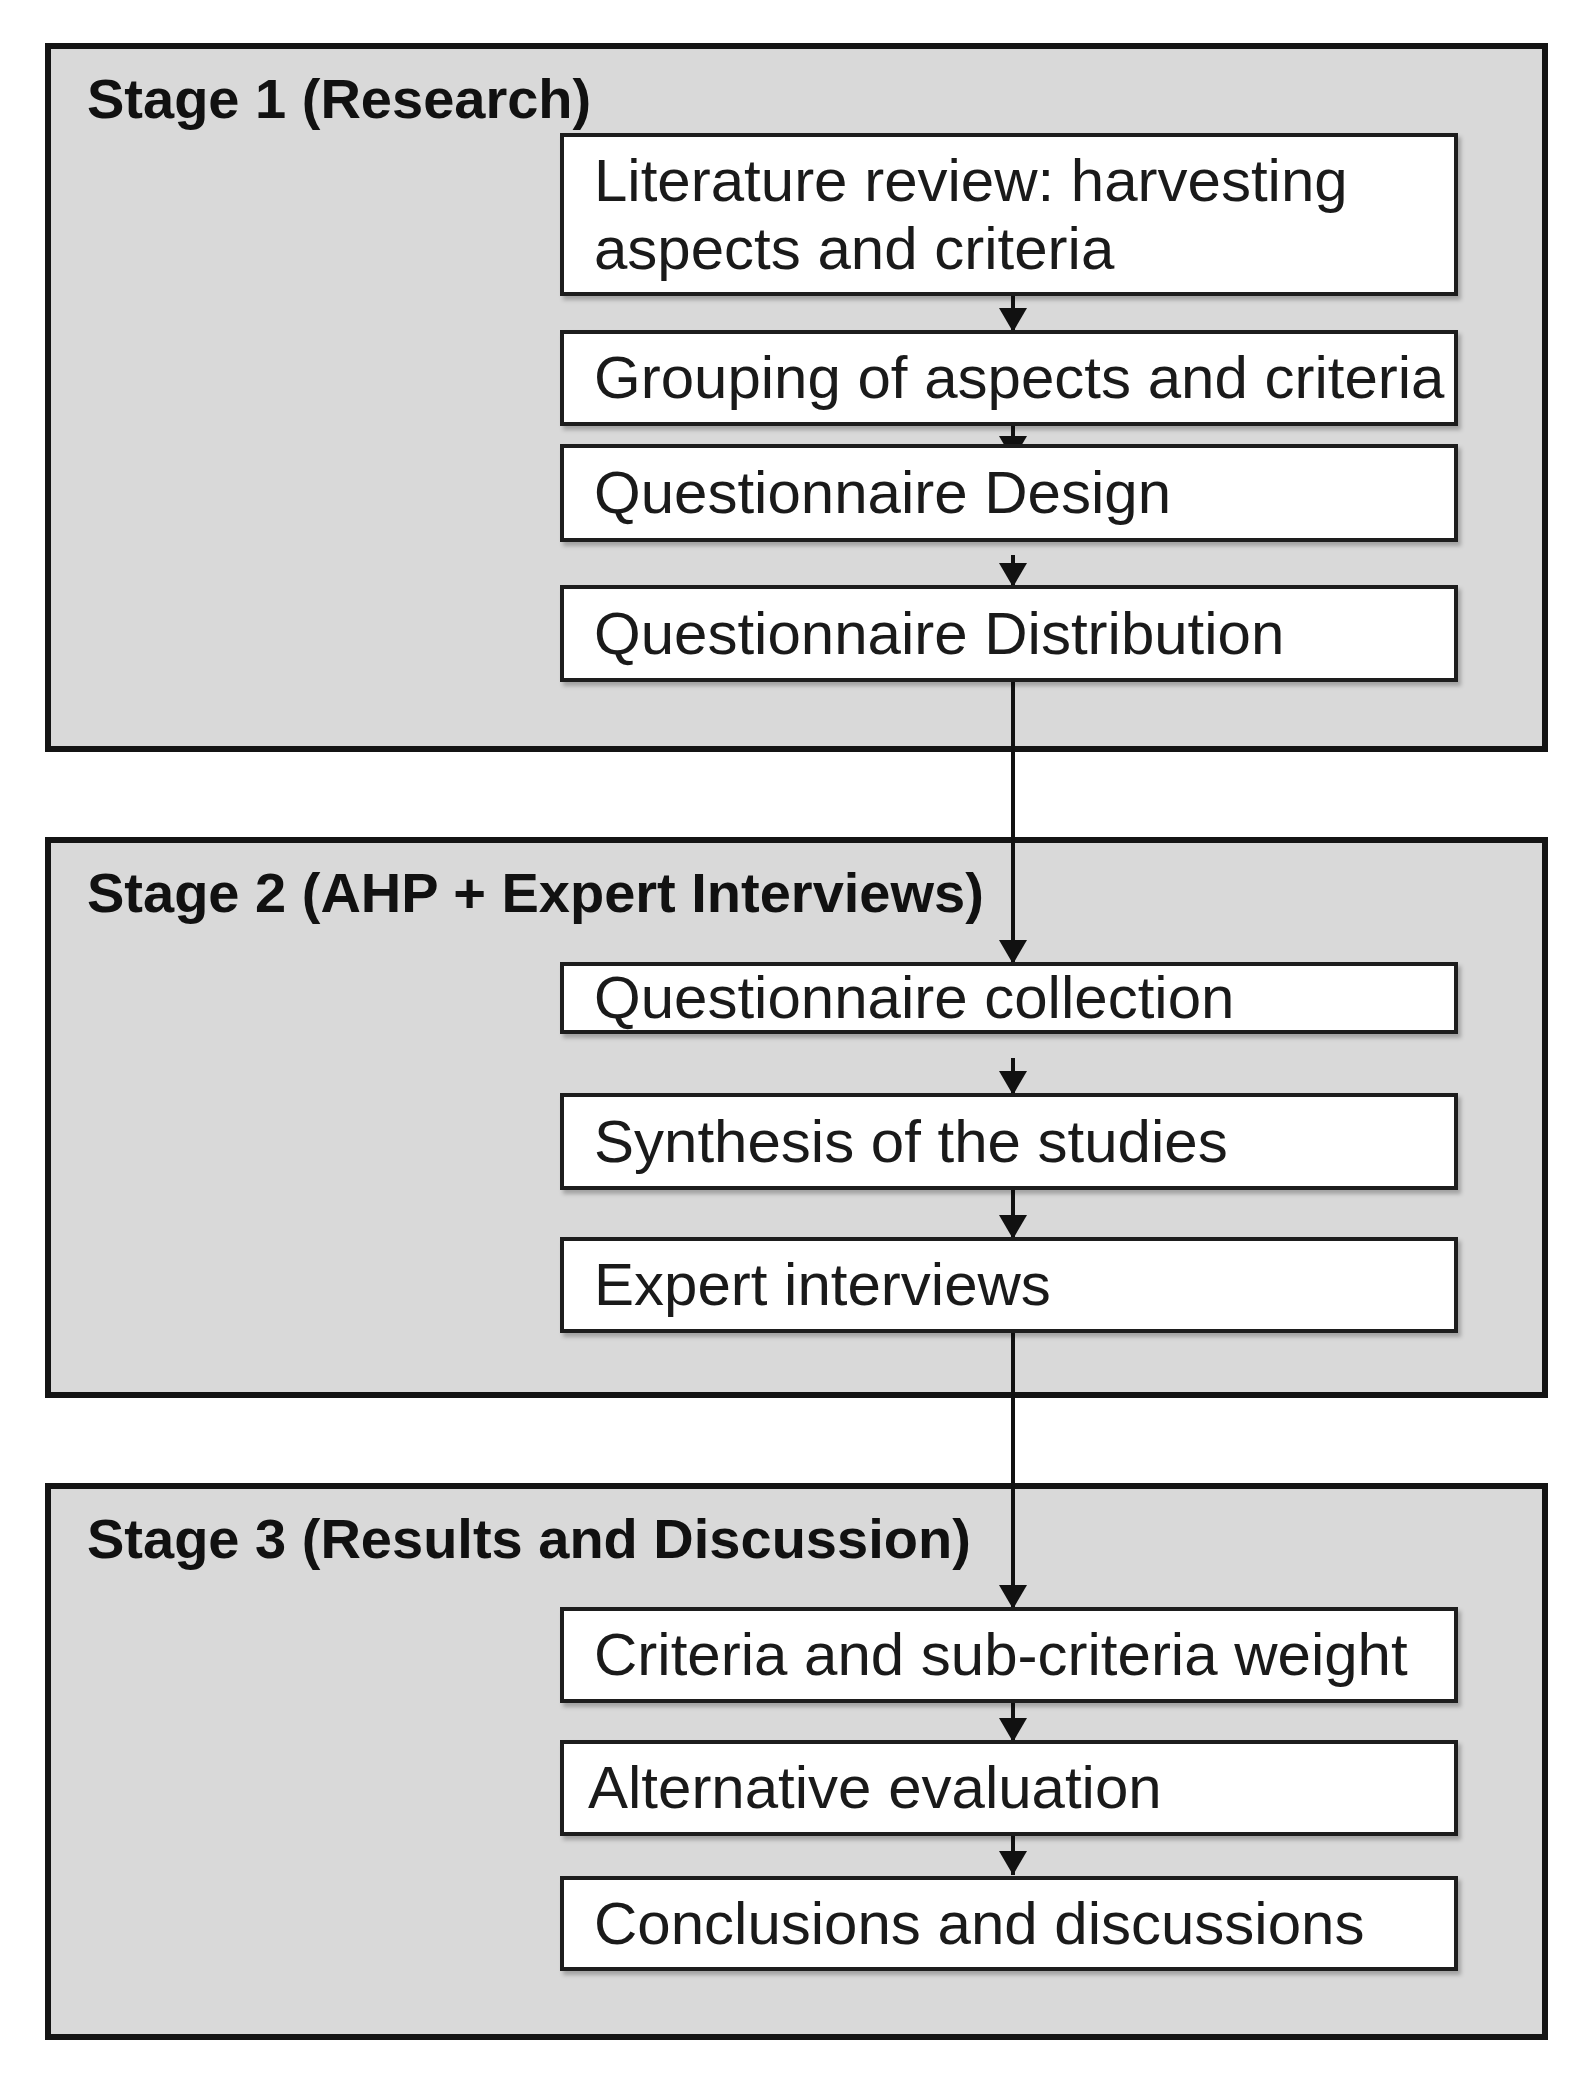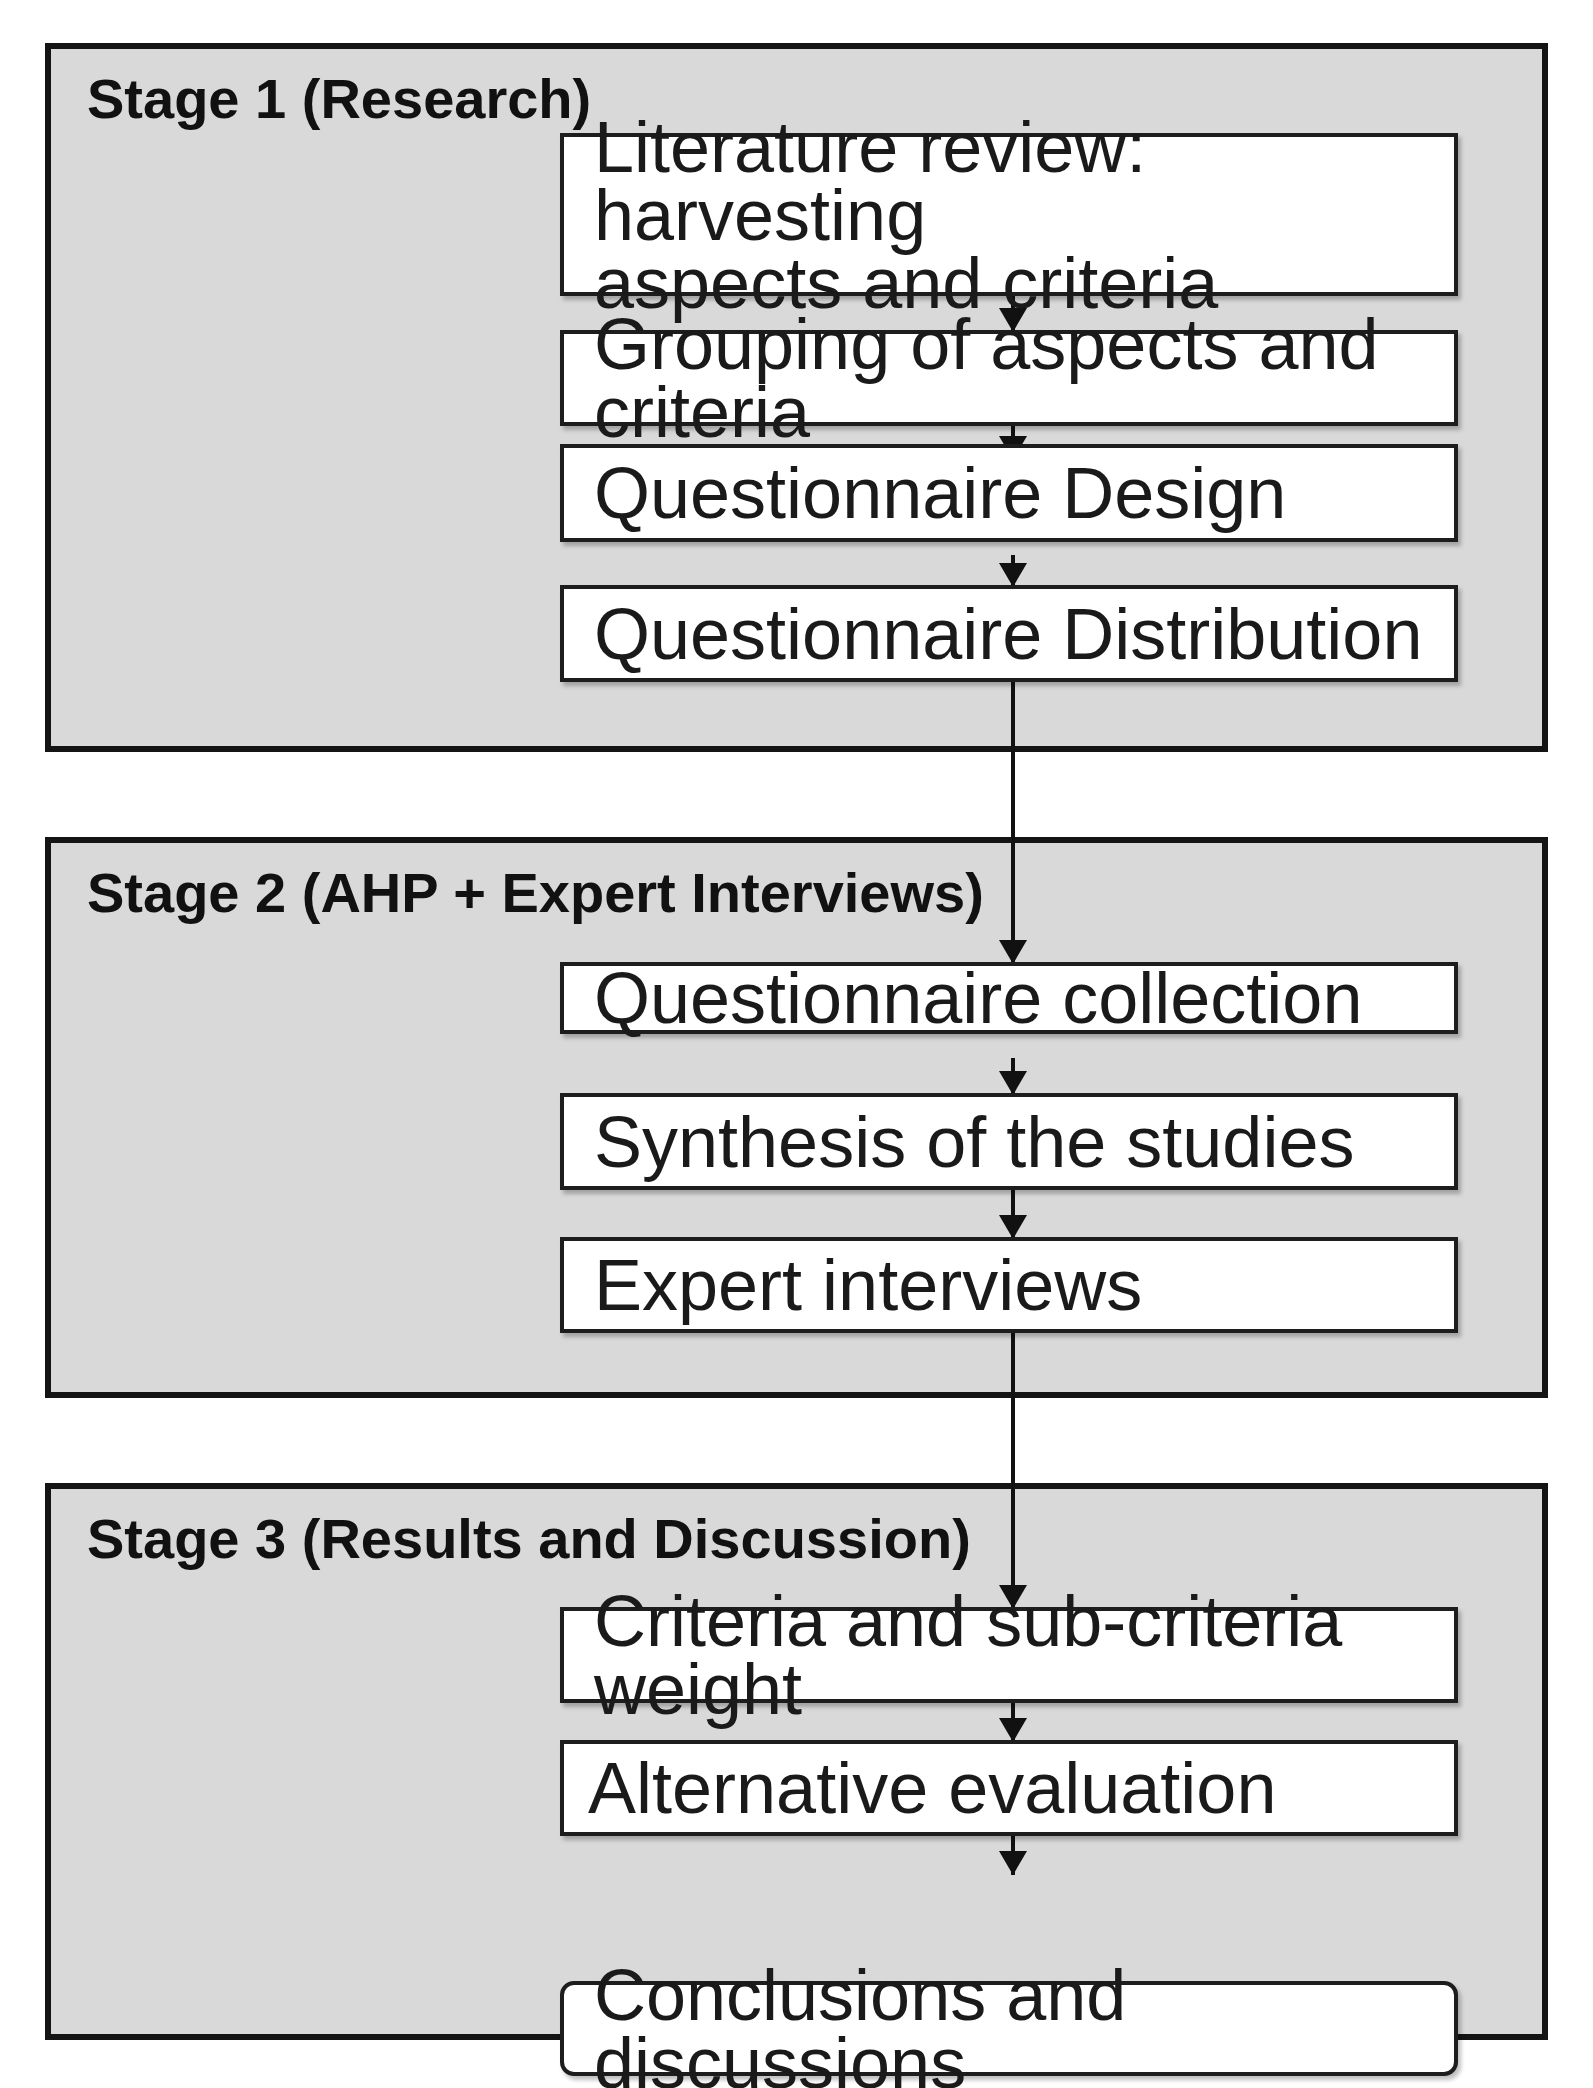--- a/index.html
+++ b/index.html
@@ -48,7 +48,7 @@
     box-shadow: 3px 4px 4px rgba(0,0,0,0.25);
   }
   .node span {
-    font-size: 72px;
+    font-size: 60px;
     line-height: 68px;
     white-space: pre-line;
     color: #1a1a1a;

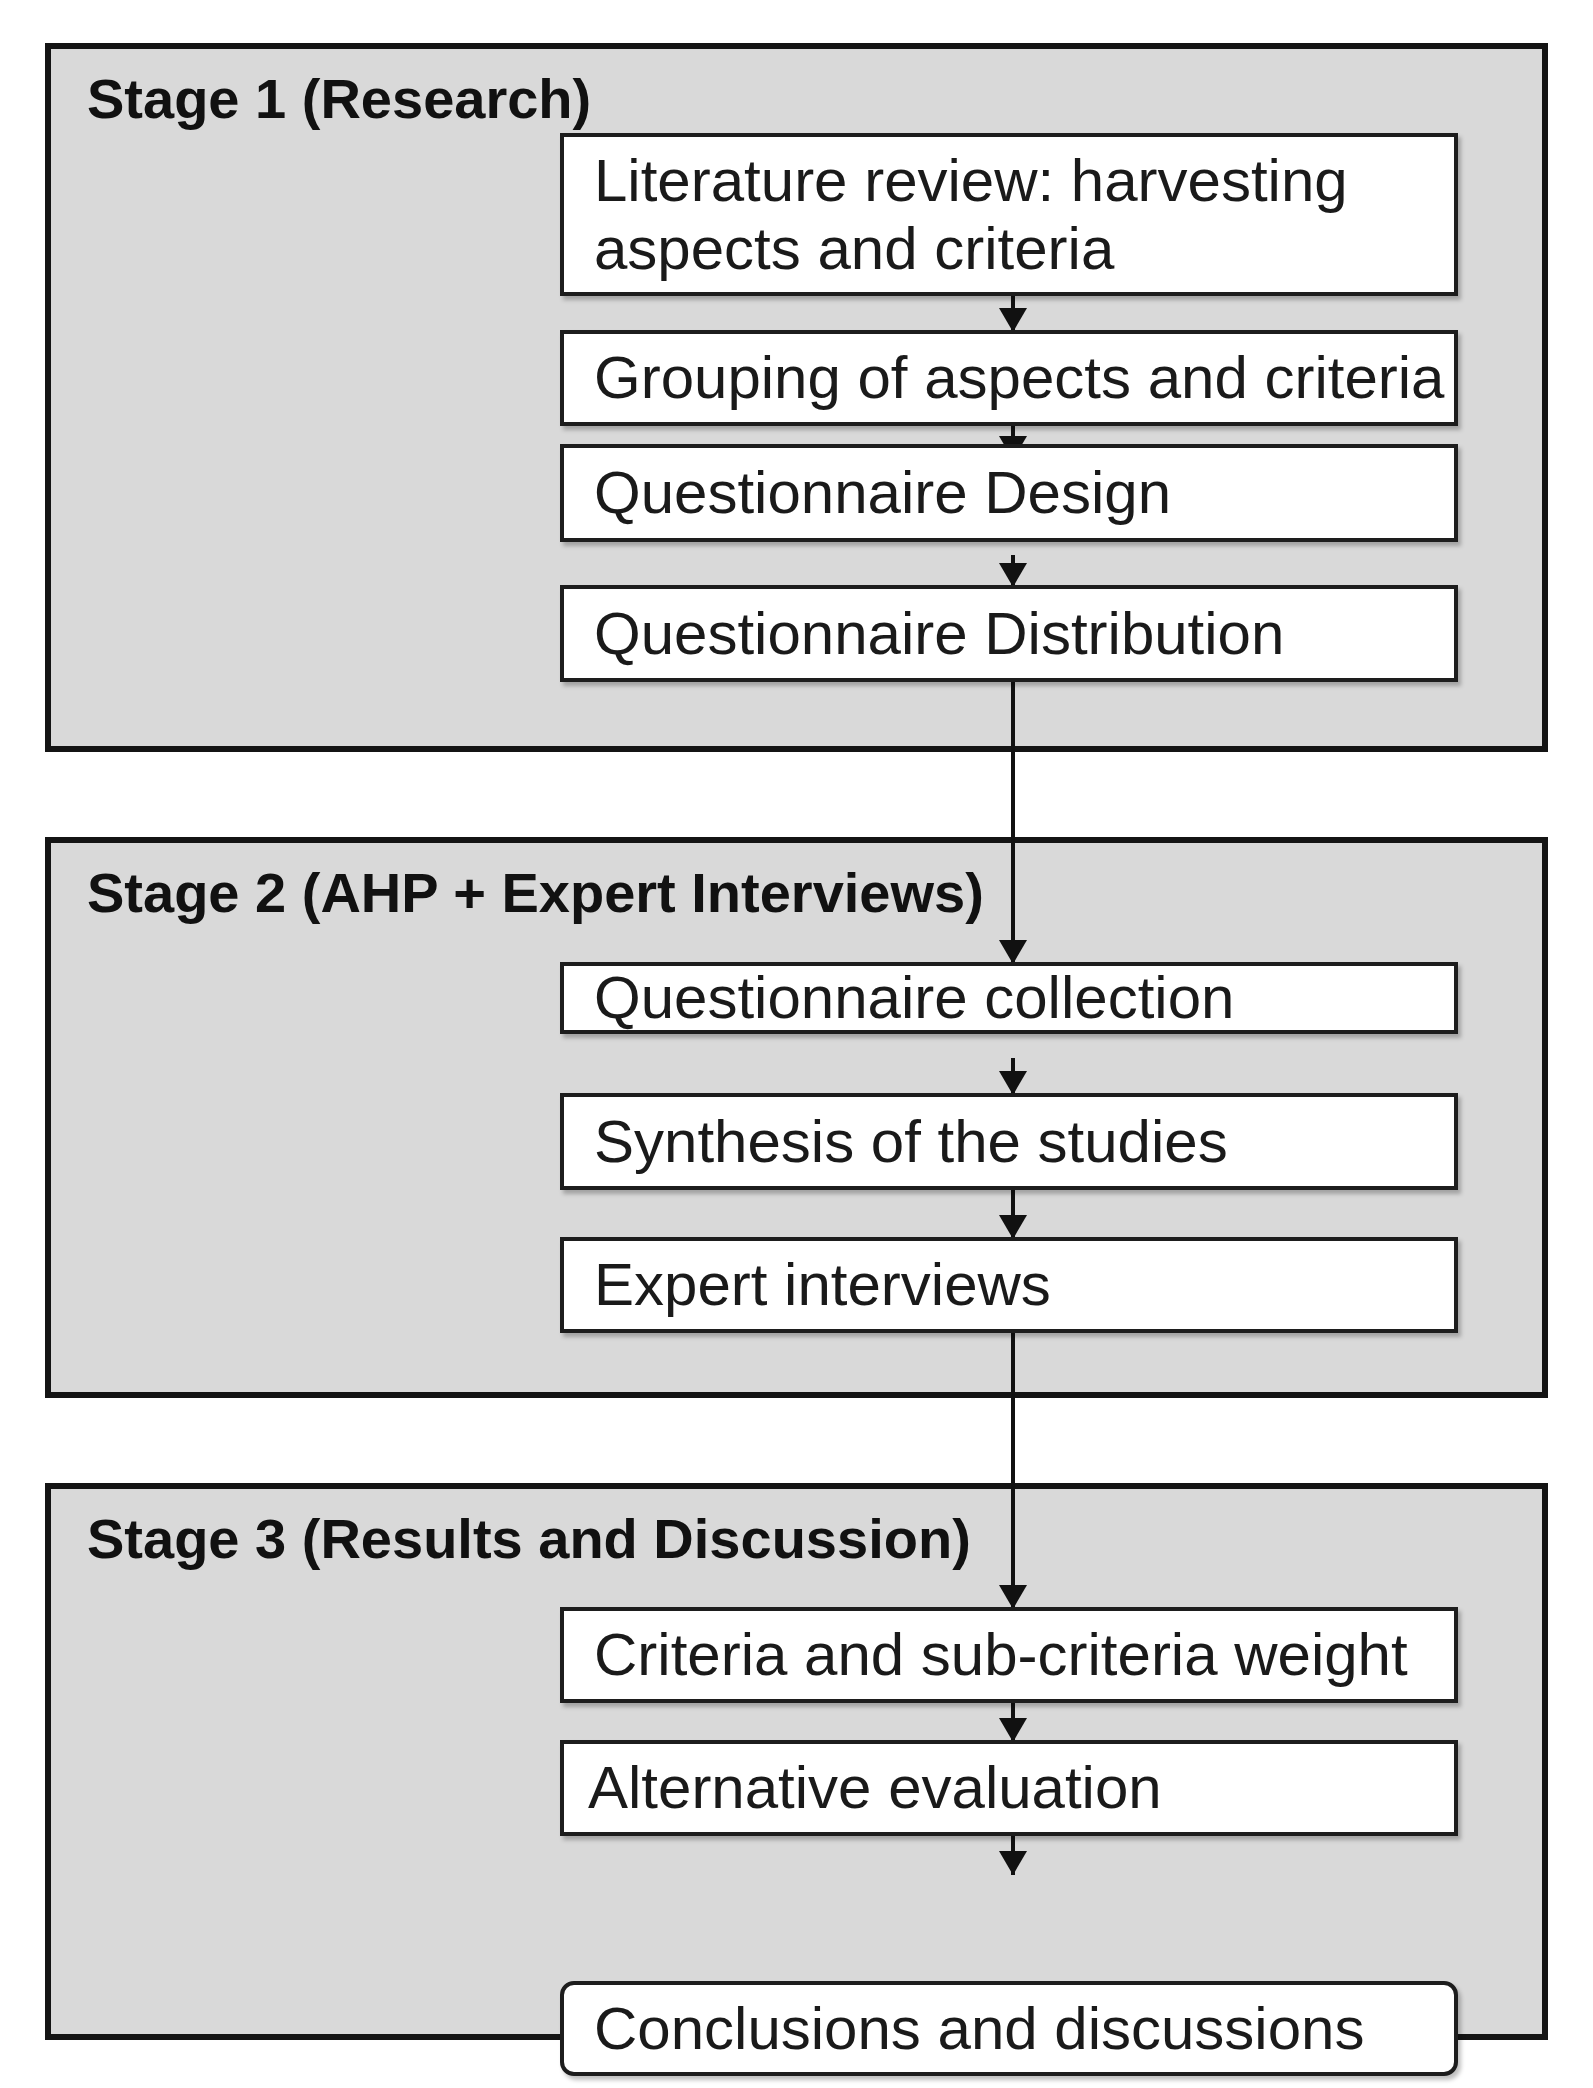--- a/index.html
+++ b/index.html
@@ -136,7 +136,7 @@
   <div class="node" style="top:1740px; height:96px;padding-left:24px;">
     <span>Alternative evaluation</span>
   </div>
-  <div class="node" style="top:1981px; height:95px;border-radius:14px;">
+  <div class="node" style="top:1876px; height:95px;">
     <span>Conclusions and discussions</span>
   </div>
 

